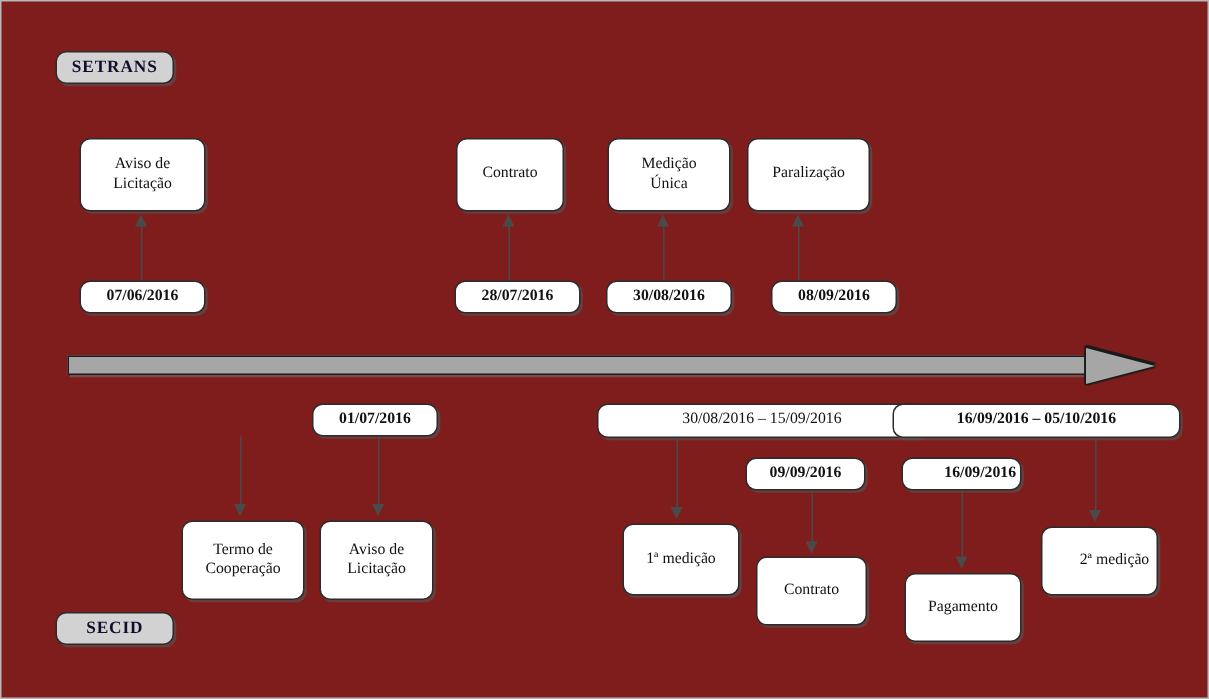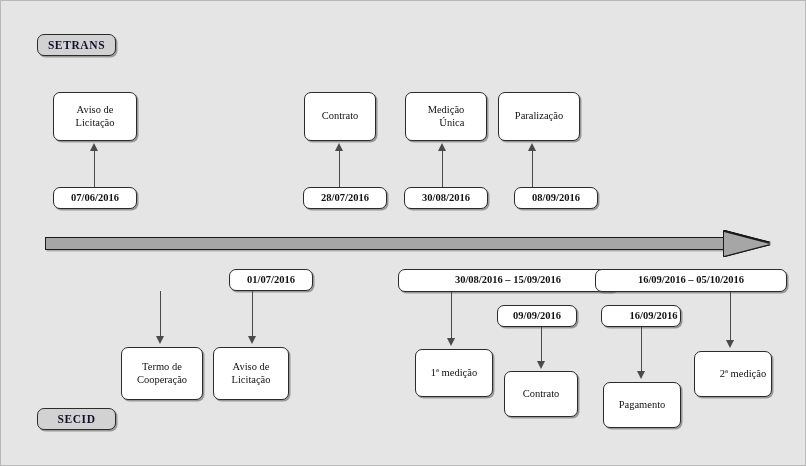--- a/index.html
+++ b/index.html
@@ -14,7 +14,7 @@
     position: relative;
     width: 806px;
     height: 466px;
-    background: #e5e5e5;
+    background: #7f1d1d;
     border: 1px solid #b8b8b8;
     box-sizing: border-box;
     overflow: hidden;

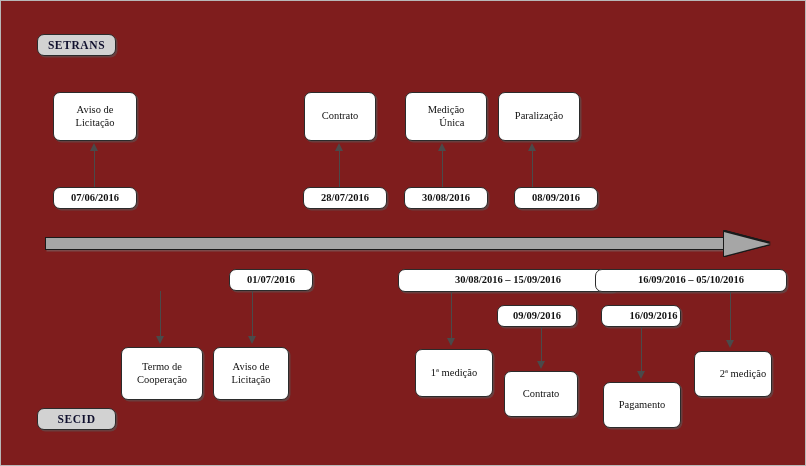--- a/index.html
+++ b/index.html
@@ -142,7 +142,7 @@
     <span>28/07/2016</span>
   </div>
 
-  <div class="node" style="left:404px; top:91px; width:82px; height:49px; font-size:10.5px;text-align:right;">
+  <div class="node" style="left:404px; top:91px; width:82px; height:49px; font-size:10.5px;">
     <div>
       <span>Medição</span>
       <span>Única</span>

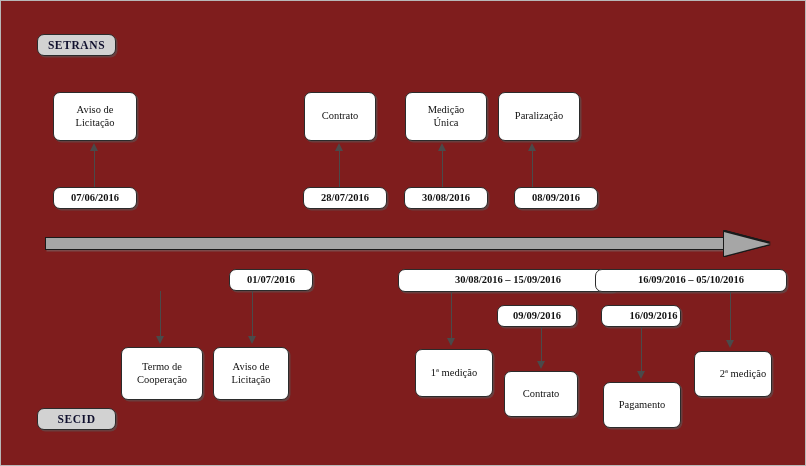--- a/index.html
+++ b/index.html
@@ -177,7 +177,7 @@
     </div>
   </div>
 
-  <div class="node" style="left:228px; top:268px; width:84px; height:22px; font-size:10.5px; font-weight:bold;">
+  <div class="node" style="left:207px; top:268px; width:84px; height:22px; font-size:10.5px; font-weight:bold;">
     <span>01/07/2016</span>
   </div>
   <div class="conn" style="left:251px; top:290px; height:47px;"></div>

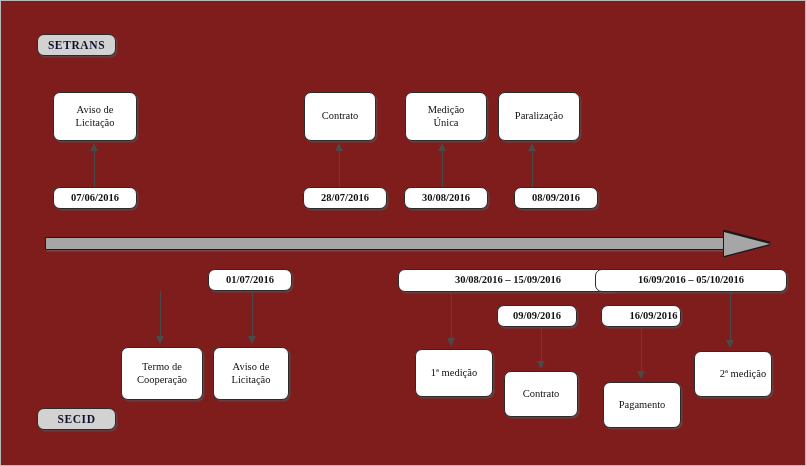--- a/index.html
+++ b/index.html
@@ -189,7 +189,7 @@
     </div>
   </div>
 
-  <div class="node" style="left:397px; top:268px; width:220px; height:23px; font-size:10.5px; font-weight:bold;">
+  <div class="node" style="left:397px; top:268px; width:220px; height:23px; font-size:10.5px; font-weight:normal;">
     <span>30/08/2016 – 15/09/2016</span>
   </div>
   <div class="conn" style="left:450px; top:291px; height:48px;"></div>

